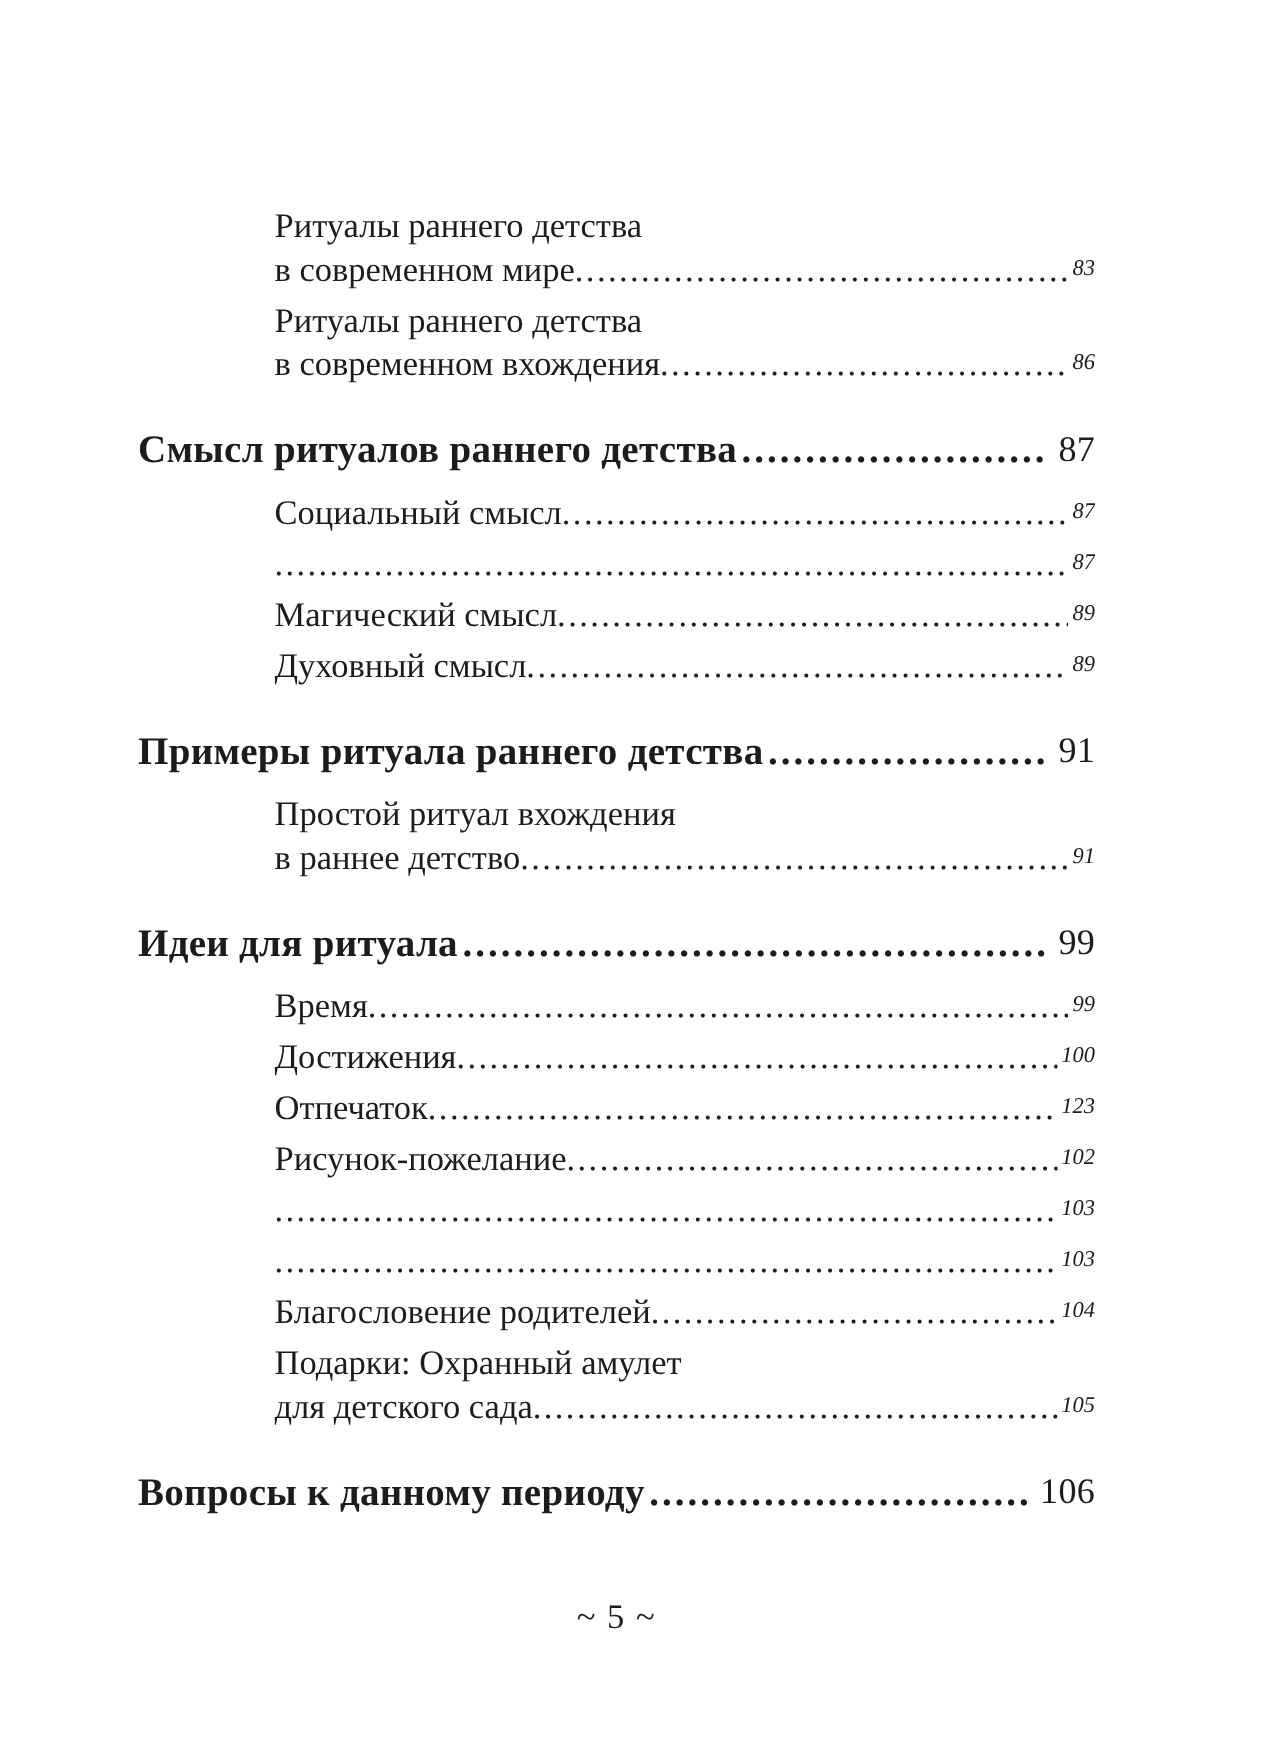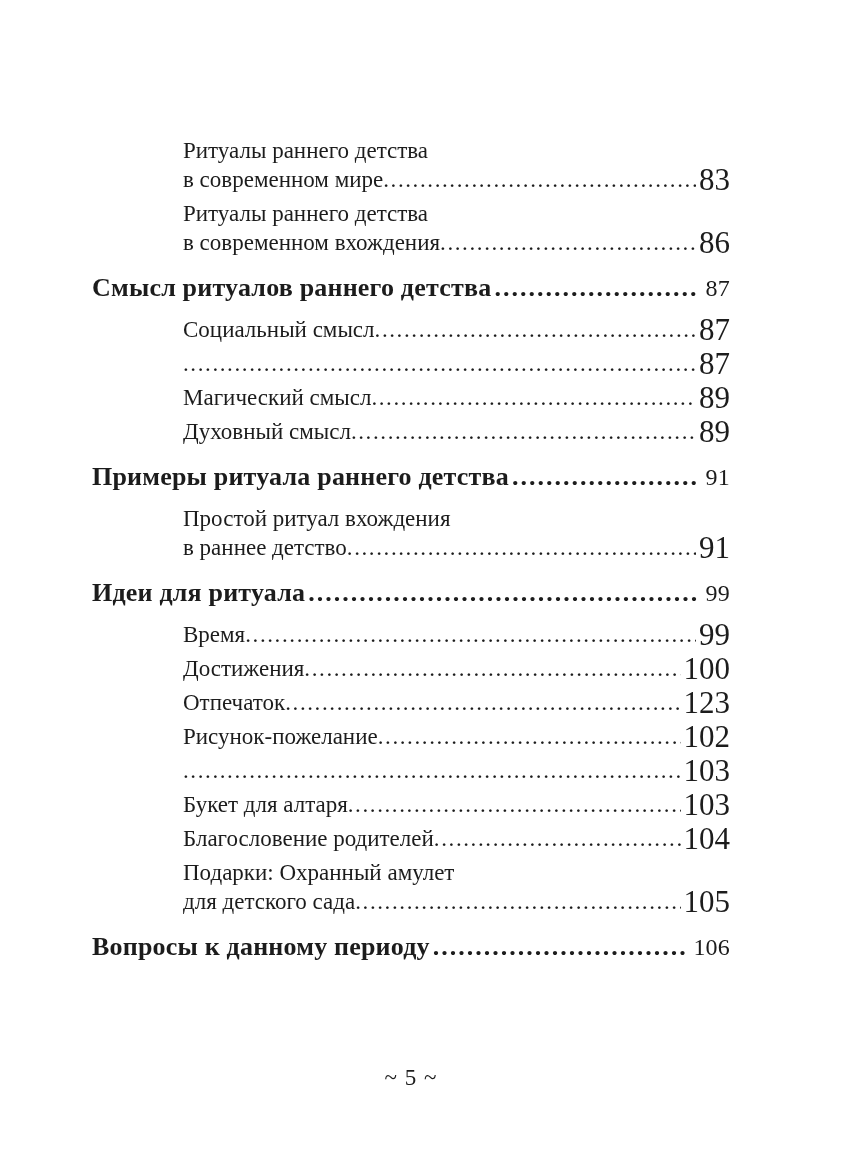--- a/index.html
+++ b/index.html
@@ -66,7 +66,8 @@
     padding-left: 7px;
   }
   .sub .pg {
-    font-size: 31px;
+    font-size: 15px;
+    font-style: italic;
   }
   .footer {
     position: absolute;

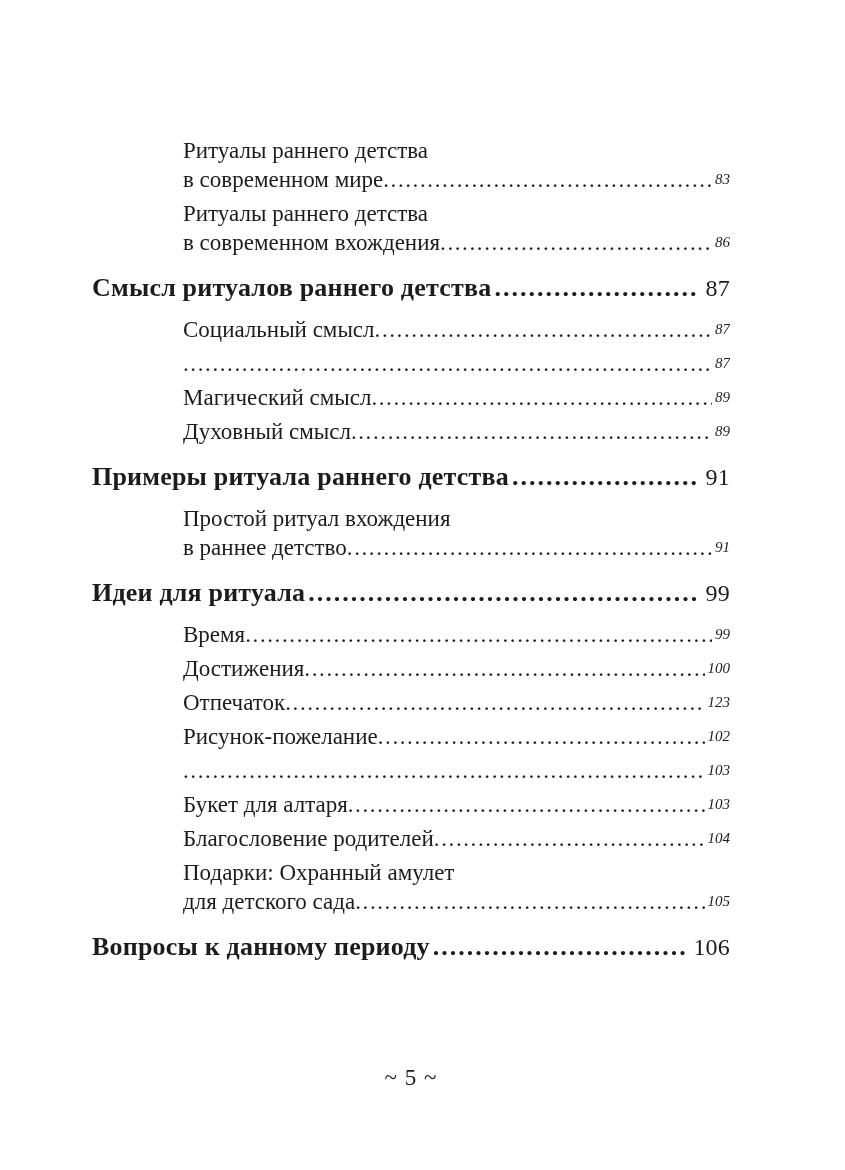--- a/index.html
+++ b/index.html
@@ -32,7 +32,7 @@
     font-size: 26px;
     line-height: 34px;
     font-weight: 700;
-    margin-top: 14px;
+    margin-top: 26px;
     margin-bottom: 10px;
     letter-spacing: 0.2px;
   }

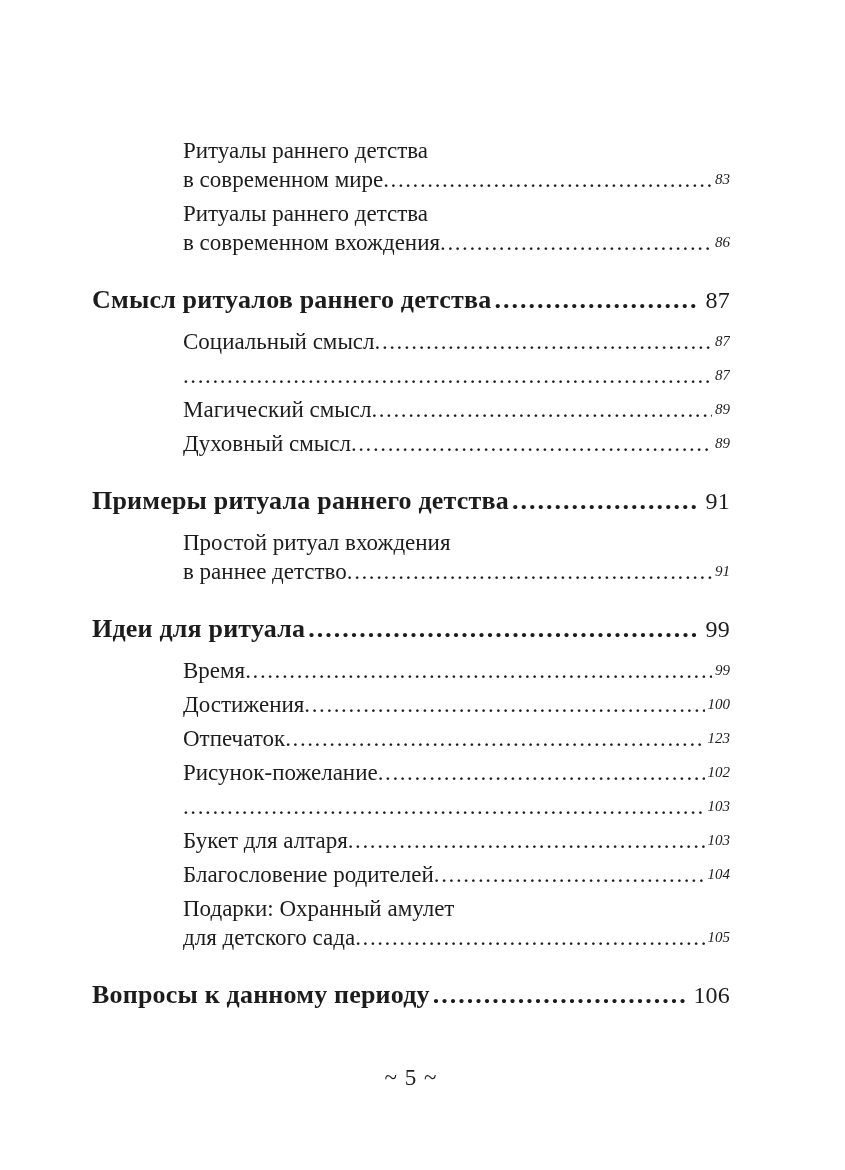--- a/index.html
+++ b/index.html
@@ -208,7 +208,7 @@
   <div class="entry sub">
 
     <div class="leader-line">
-      <span class="t">Букет для алтаря</span><span class="leader"></span>
+      <span class="leader"></span>
       <span class="pg">103</span>
     </div>
   </div>

